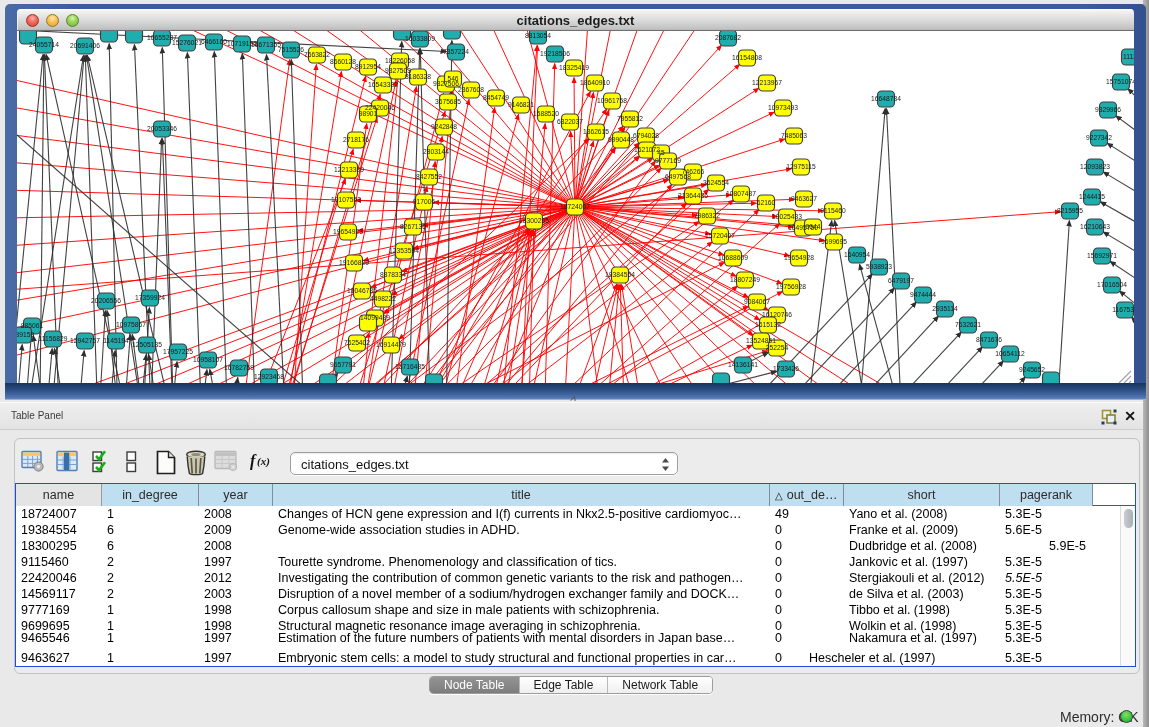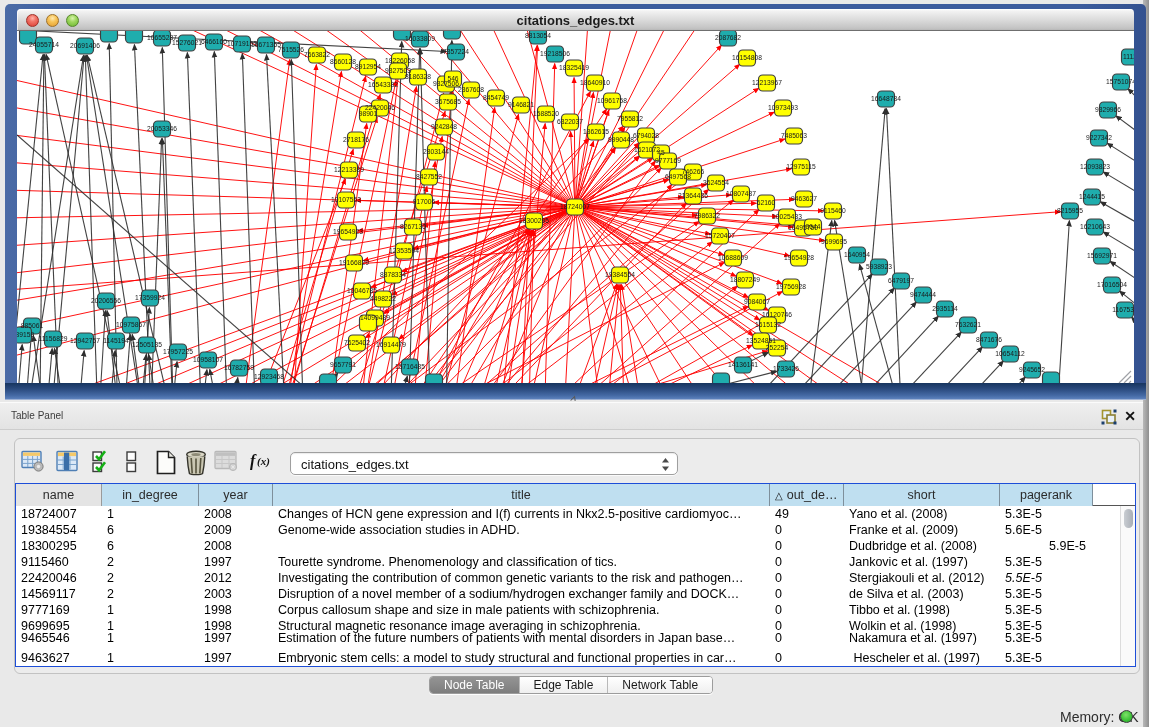--- a/index.html
+++ b/index.html
@@ -821,7 +821,7 @@
         <div class="td" style="left: 183px; width: 74px;">1997</div>
         <div class="td" style="left: 257px; width: 497px;">Embryonic stem cells: a model to study structural and functional properties in car…</div>
         <div class="td" style="left: 754px; width: 74px;">0</div>
-        <div class="td" style="left: 808px; width: 156px; text-align: right;">Hescheler et al. (1997)</div>
+        <div class="td" style="left: 788px; width: 156px;">Hescheler et al. (1997)</div>
         <div class="td" style="left: 984px; width: 93px;">5.3E-5</div>
       </div>
     </div>

